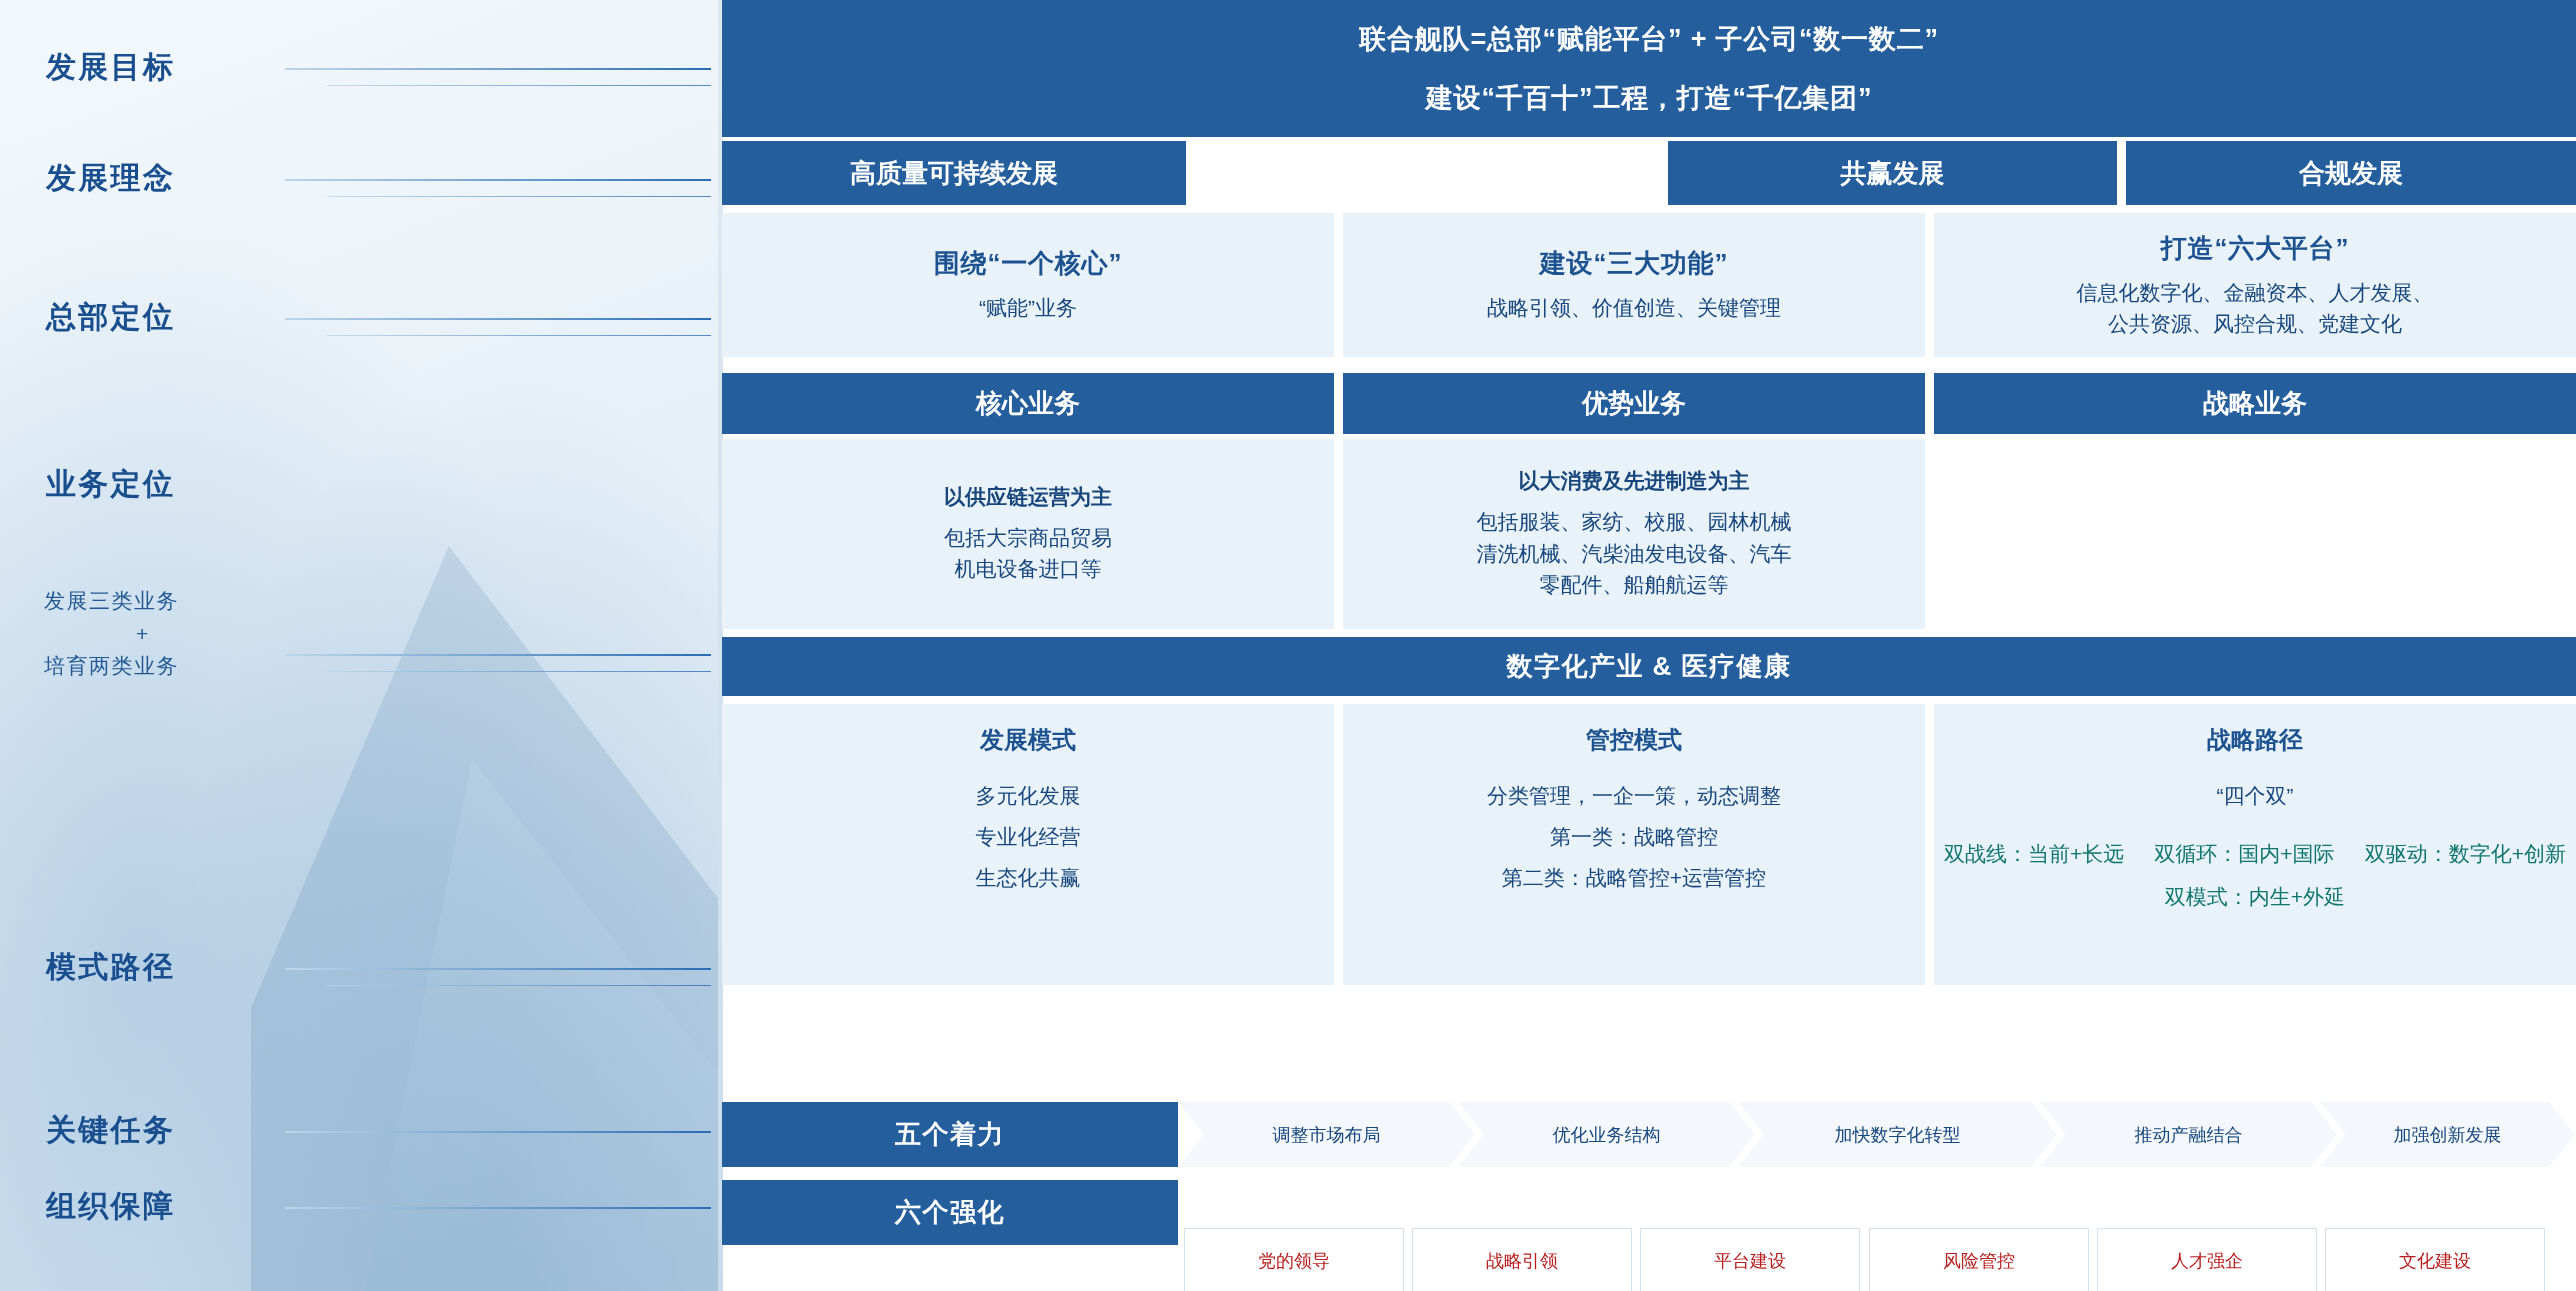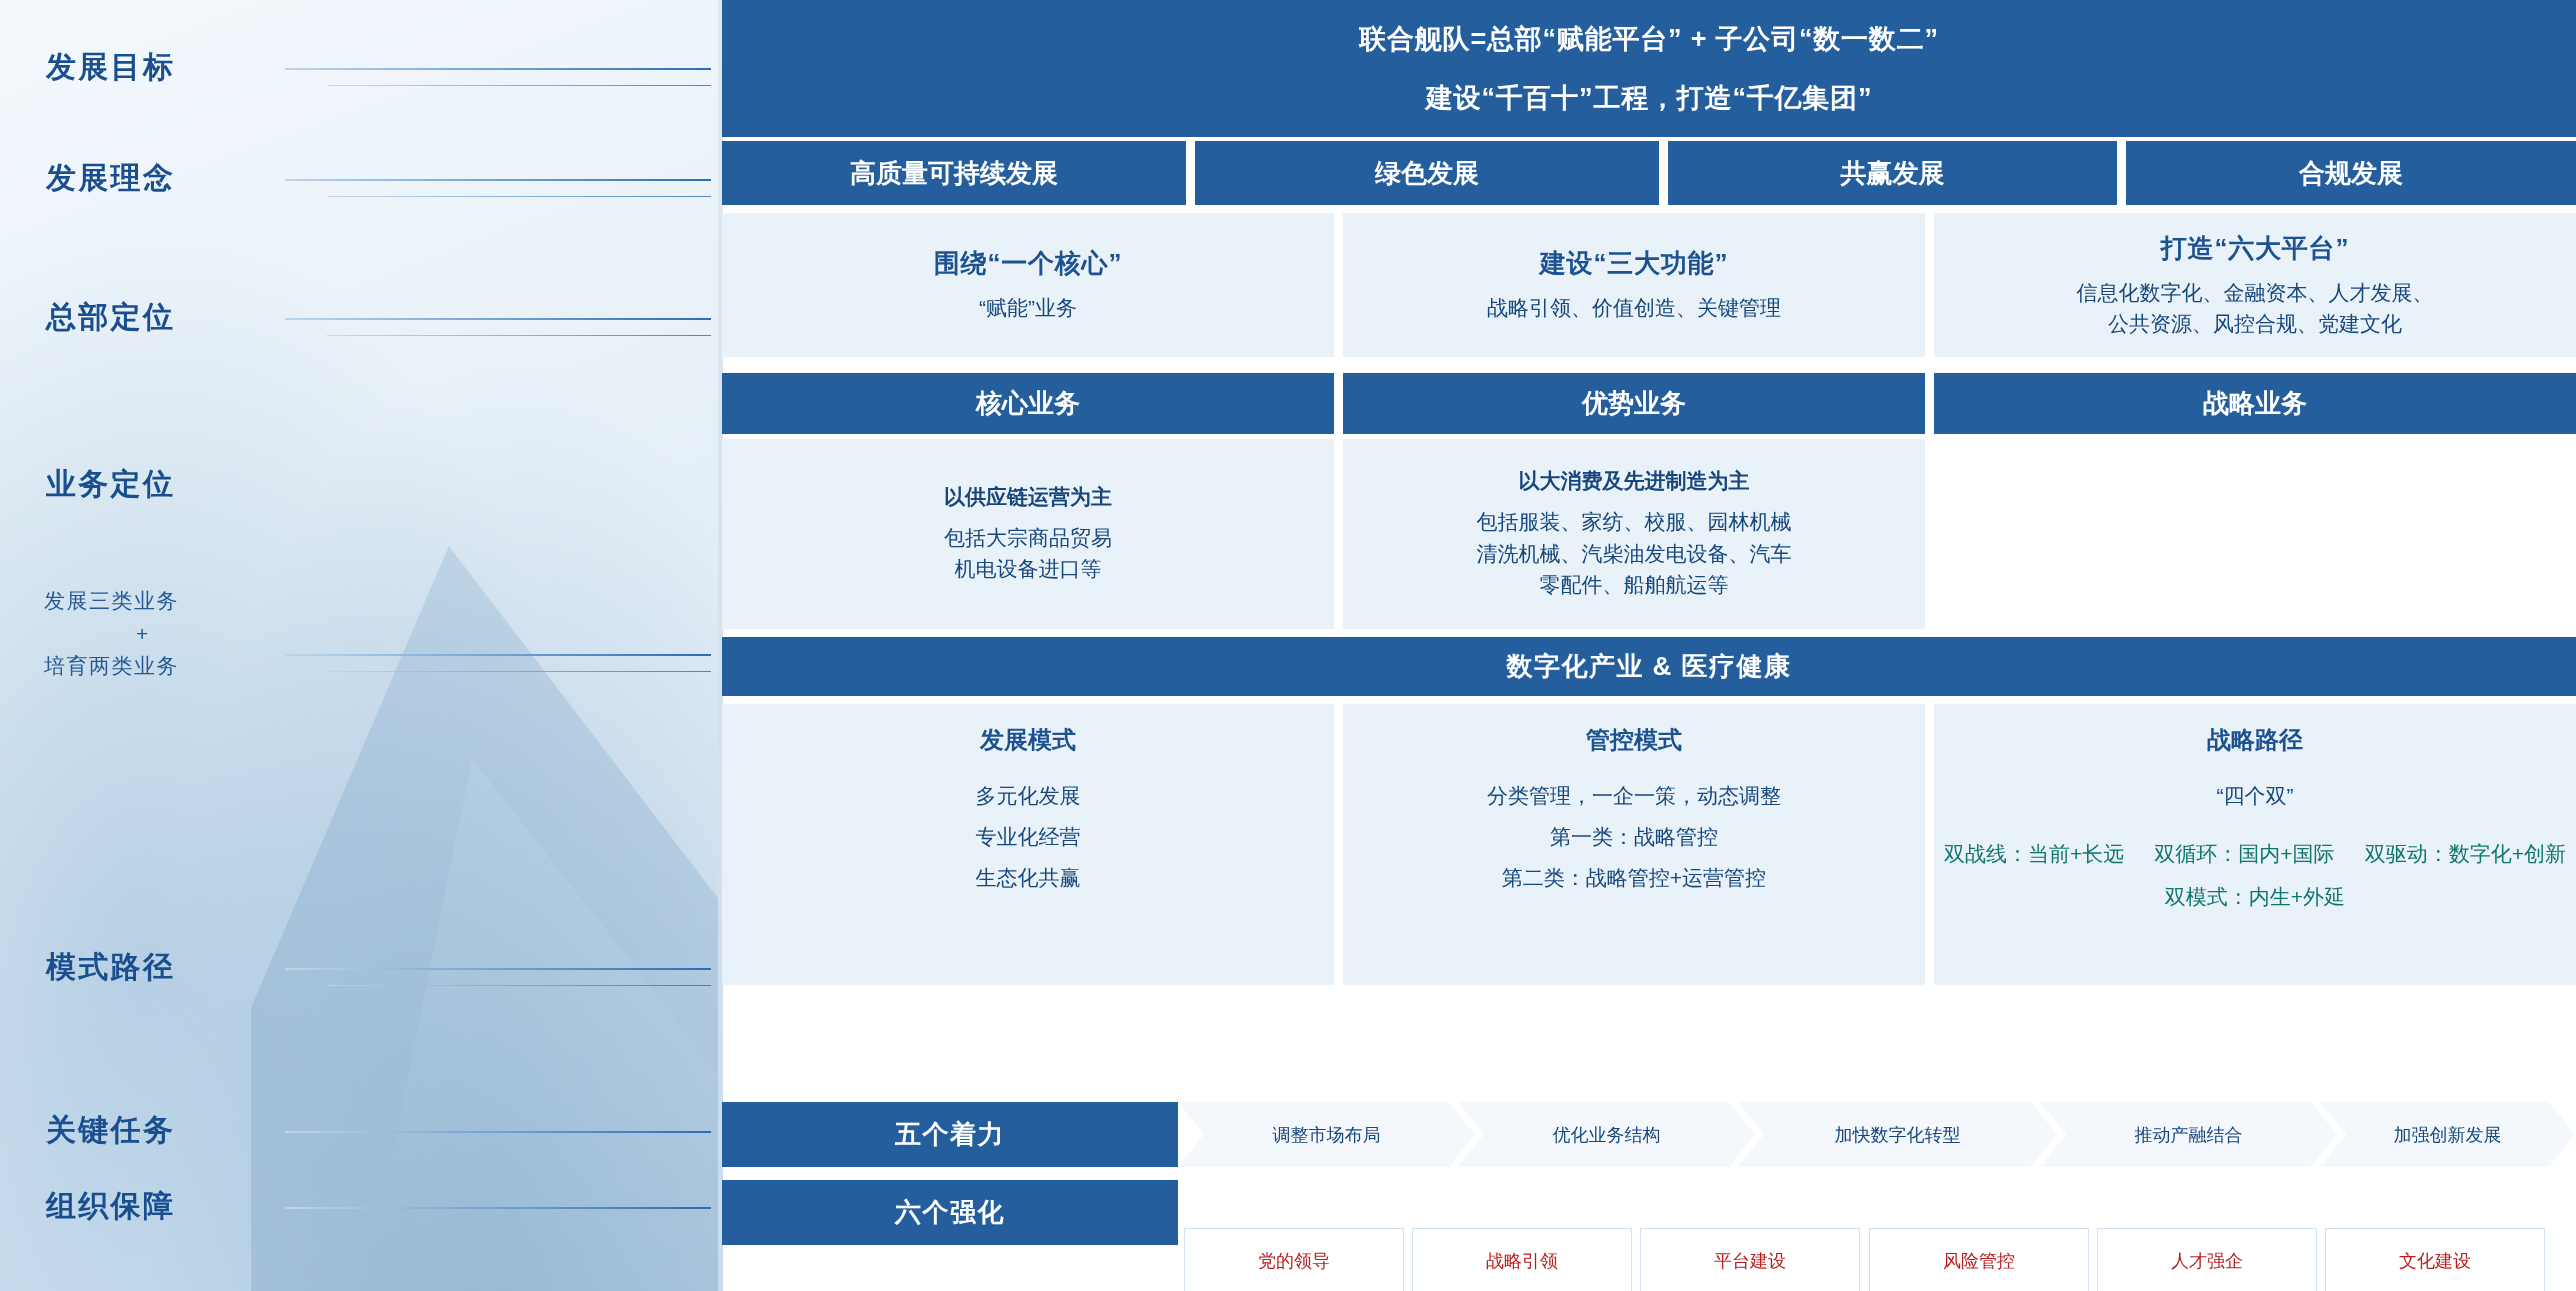--- a/index.html
+++ b/index.html
@@ -183,9 +183,6 @@
     <div class="band blue concept" style="left:0;width:464px;">
         <span>高质量可持续发展</span>
       </div>
-    <div class="band blue concept" style="left:473px;width:464px;">
-        <span>绿色发展</span>
-      </div>
     <div class="band blue concept" style="left:946px;width:449px;">
         <span>共赢发展</span>
       </div>

